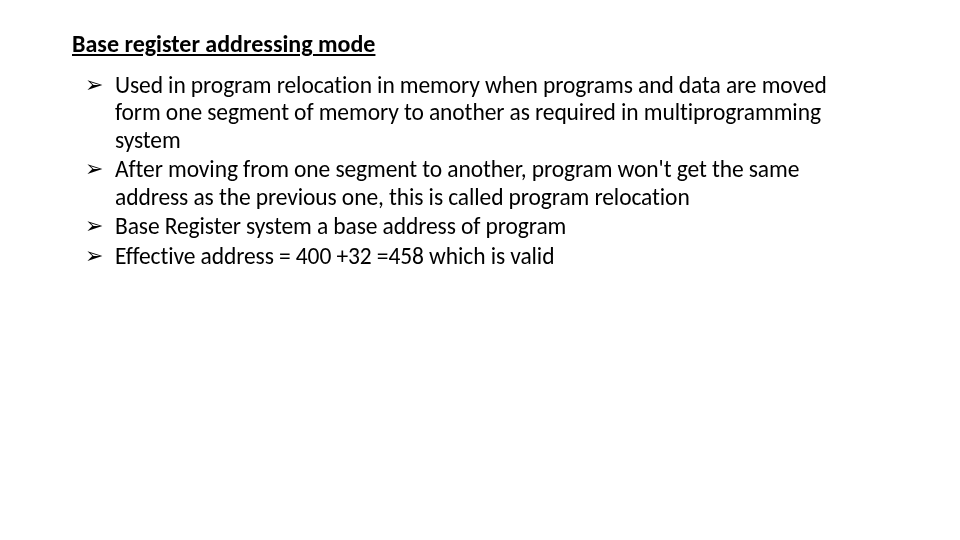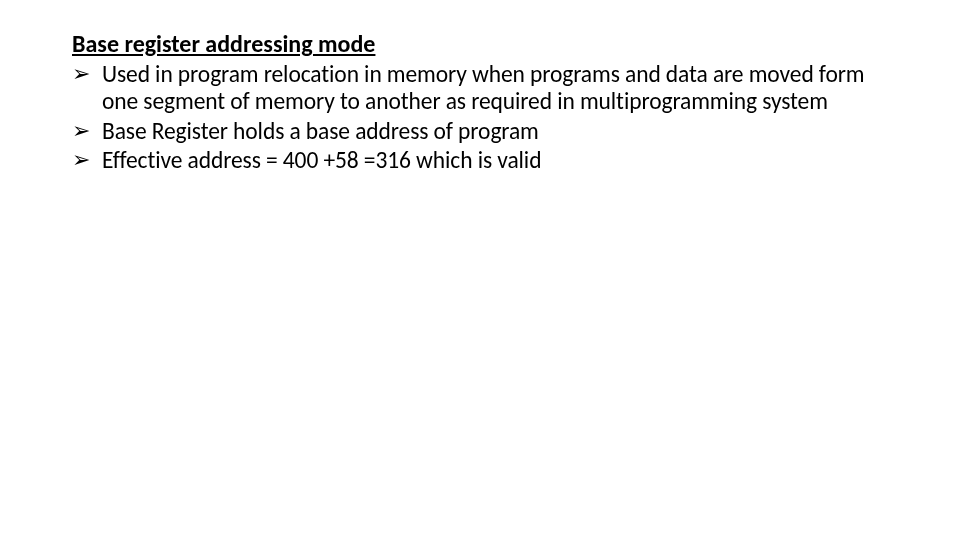--- a/index.html
+++ b/index.html
@@ -26,7 +26,7 @@
   }
   ul.bullets {
     list-style: none;
-    margin: 0;
+    margin: 13px;
     padding: 0;
   }
   ul.bullets > li {

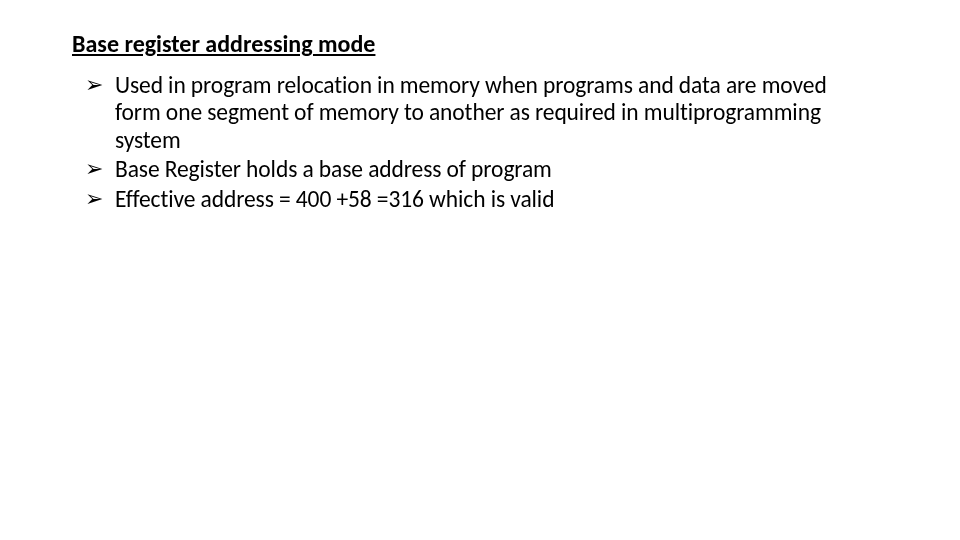--- a/index.html
+++ b/index.html
@@ -52,6 +52,7 @@
   <p class="heading">Base register addressing mode</p>
   <ul class="bullets">
     <li>Used in program relocation in memory when programs and data are moved form one segment of memory to another as required in multiprogramming system</li>
+    <li>After moving from one segment to another, program won't get the same address as the previous one, this is called program relocation</li>
     <li>Base Register holds a base address of program</li>
     <li>Effective address = 400 +58 =316 which is valid</li>
   </ul>

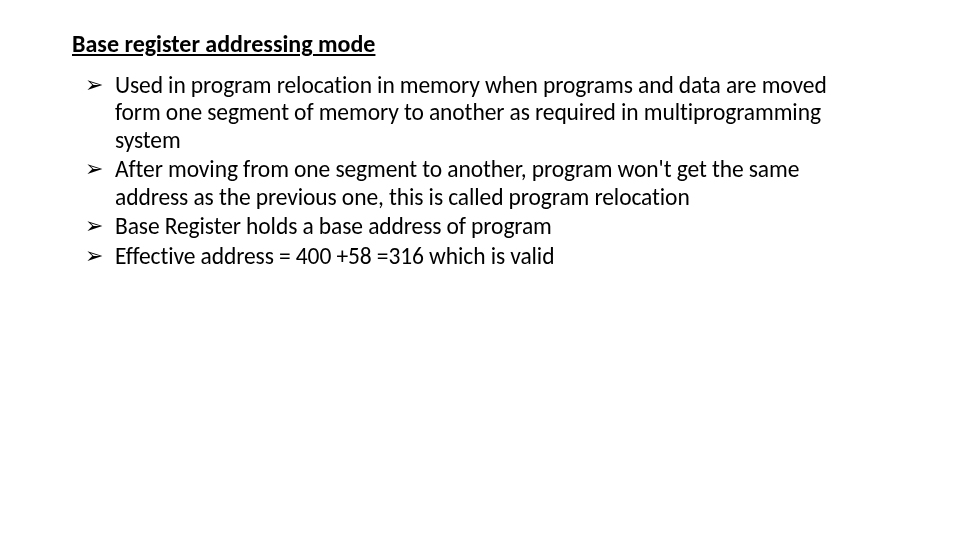--- a/index.html
+++ b/index.html
@@ -53,7 +53,7 @@
   <ul class="bullets">
     <li>Used in program relocation in memory when programs and data are moved form one segment of memory to another as required in multiprogramming system</li>
     <li>After moving from one segment to another, program won't get the same address as the previous one, this is called program relocation</li>
-    <li>Base Register holds a base address of program</li>
+    <li>Base Register system a base address of program</li>
     <li>Effective address = 400 +58 =316 which is valid</li>
   </ul>
 </div>

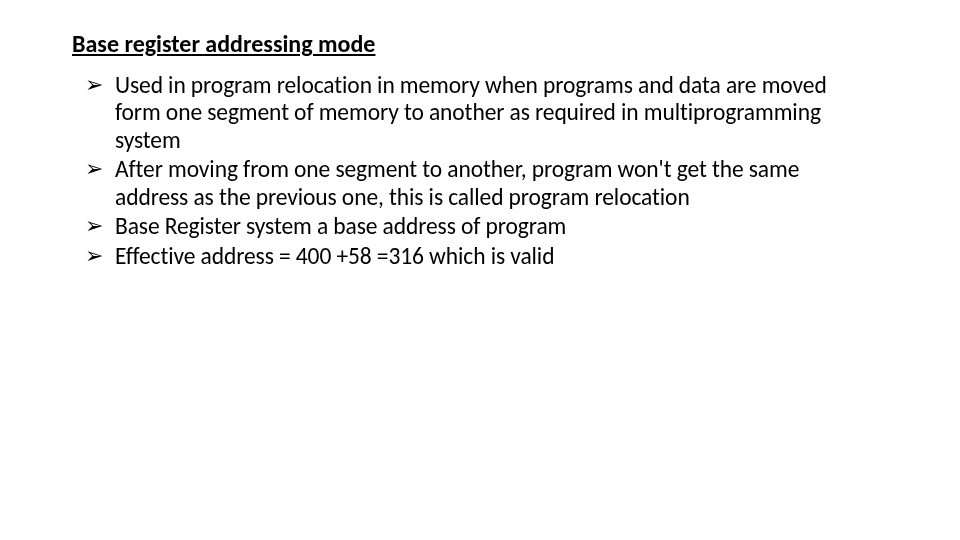--- a/index.html
+++ b/index.html
@@ -54,7 +54,7 @@
     <li>Used in program relocation in memory when programs and data are moved form one segment of memory to another as required in multiprogramming system</li>
     <li>After moving from one segment to another, program won't get the same address as the previous one, this is called program relocation</li>
     <li>Base Register system a base address of program</li>
-    <li>Effective address = 400 +58 =316 which is valid</li>
+    <li>Effective address = 400 +32 =458 which is valid</li>
   </ul>
 </div>
 

